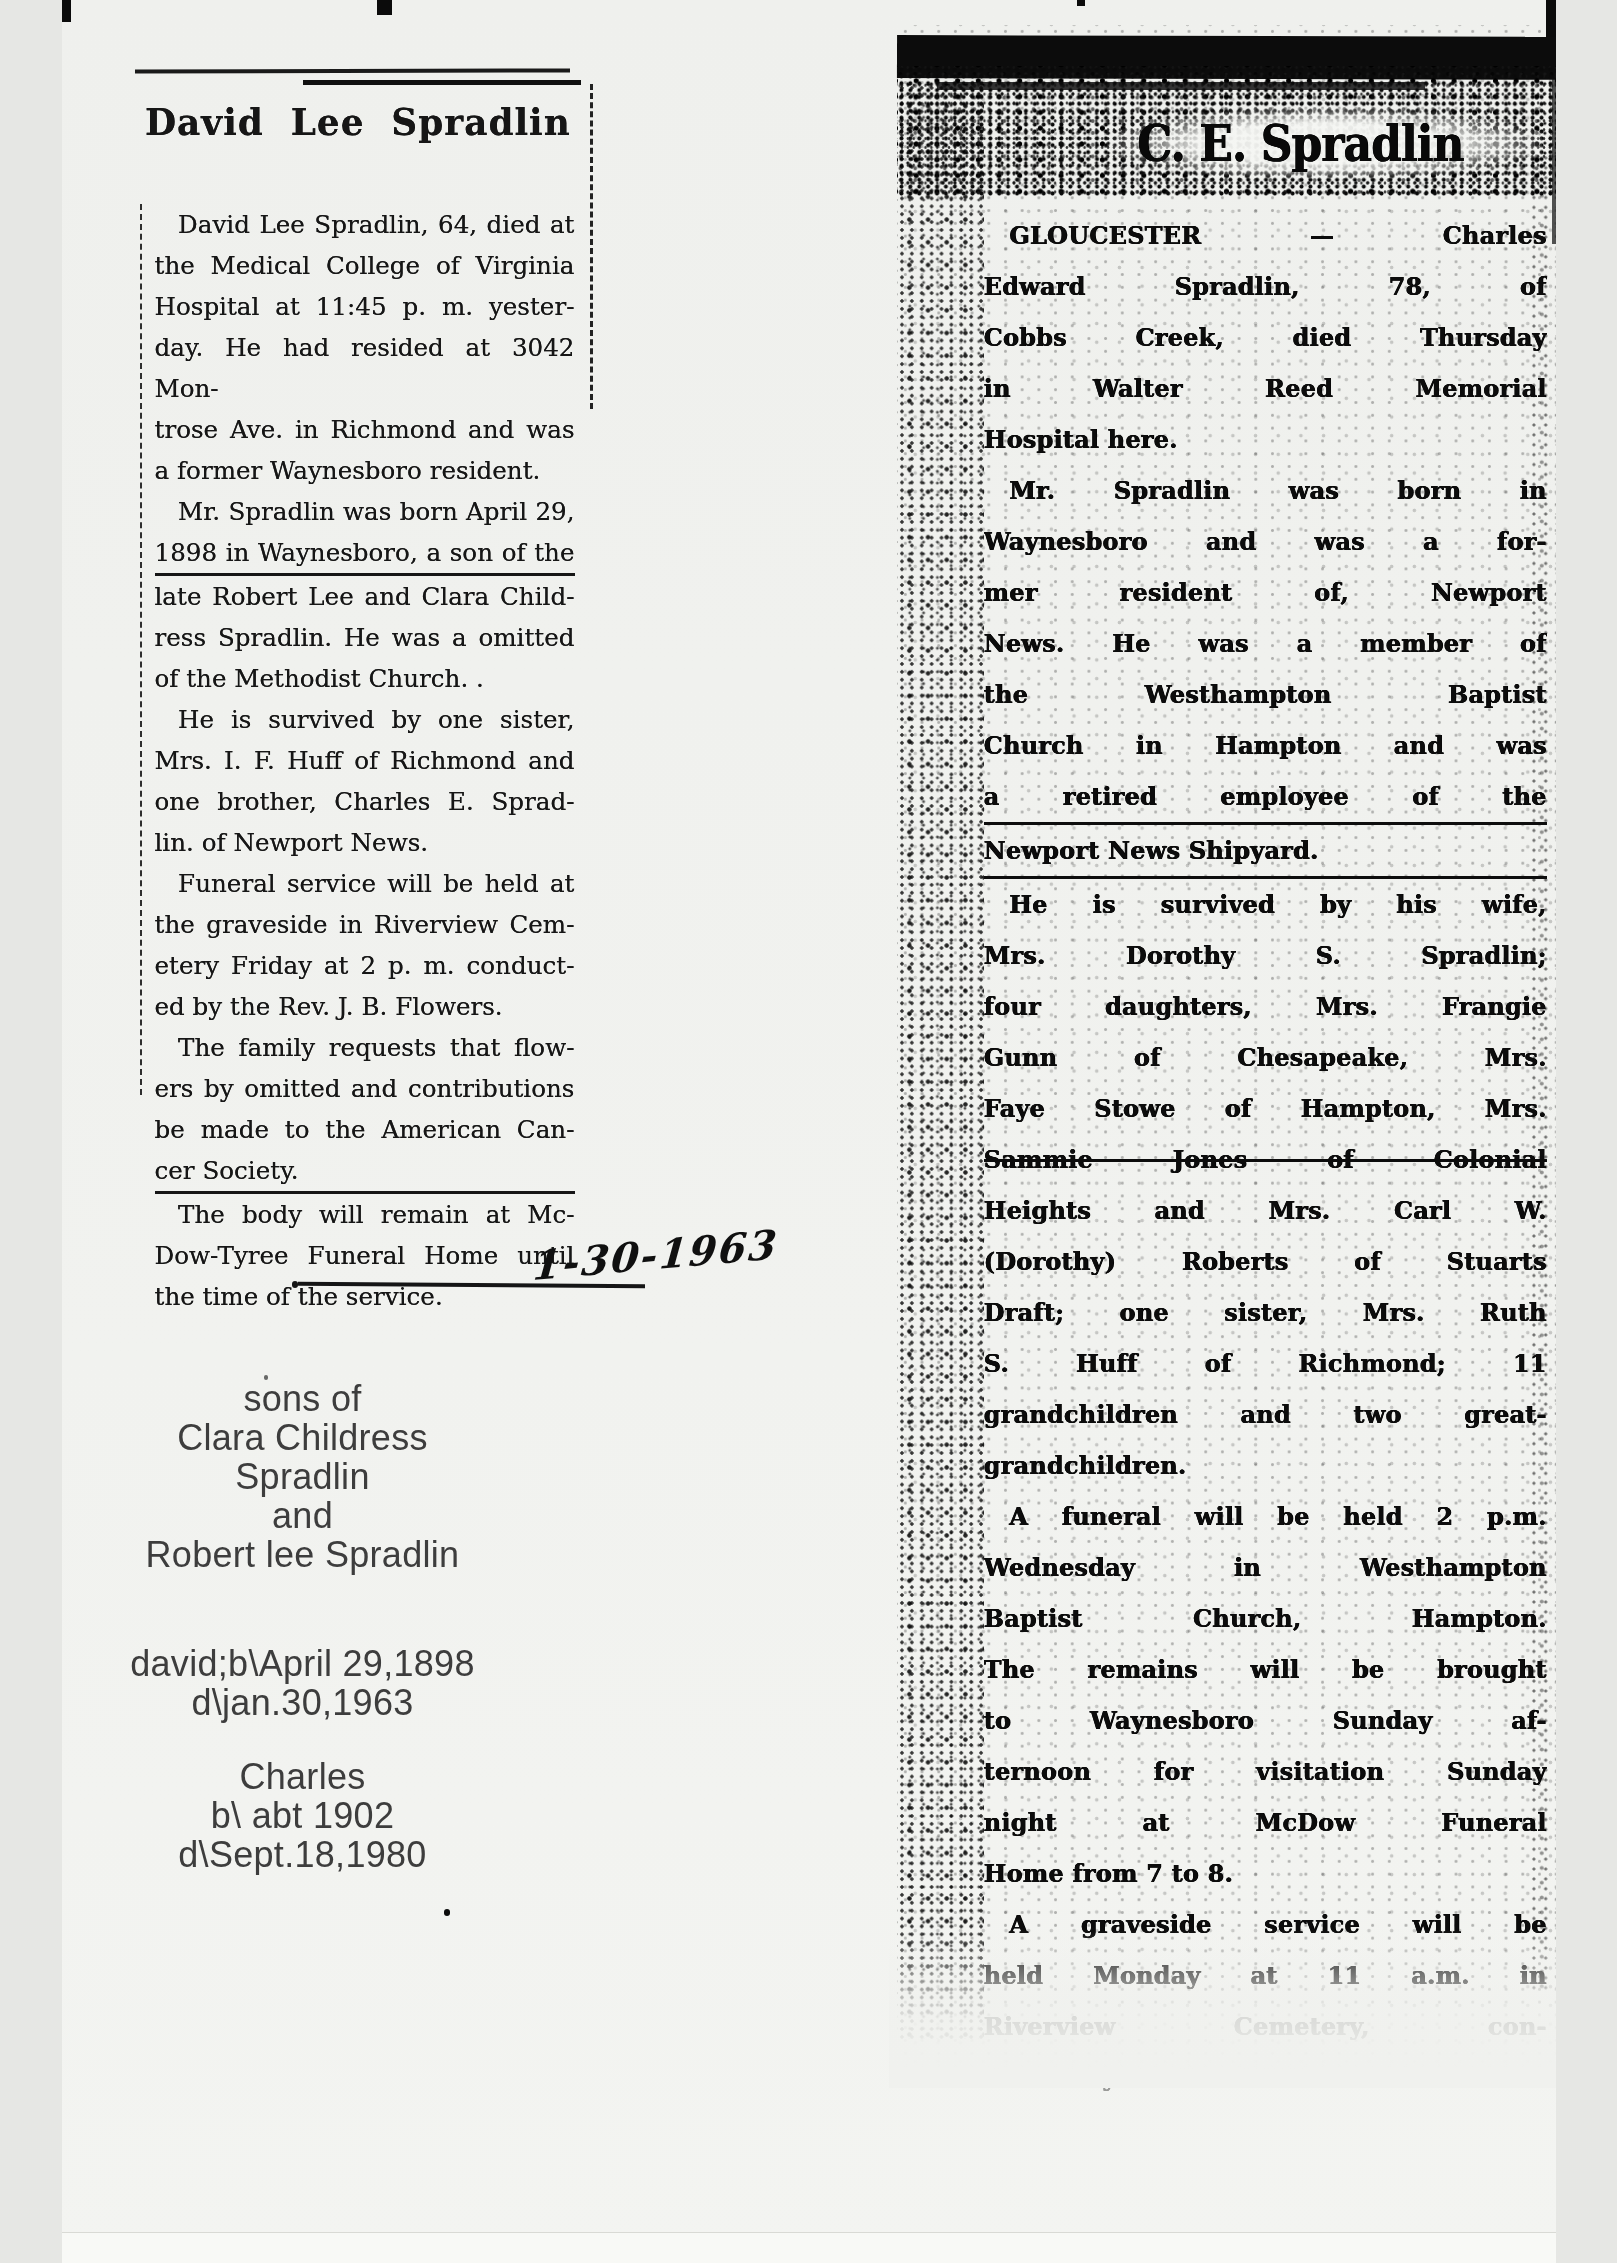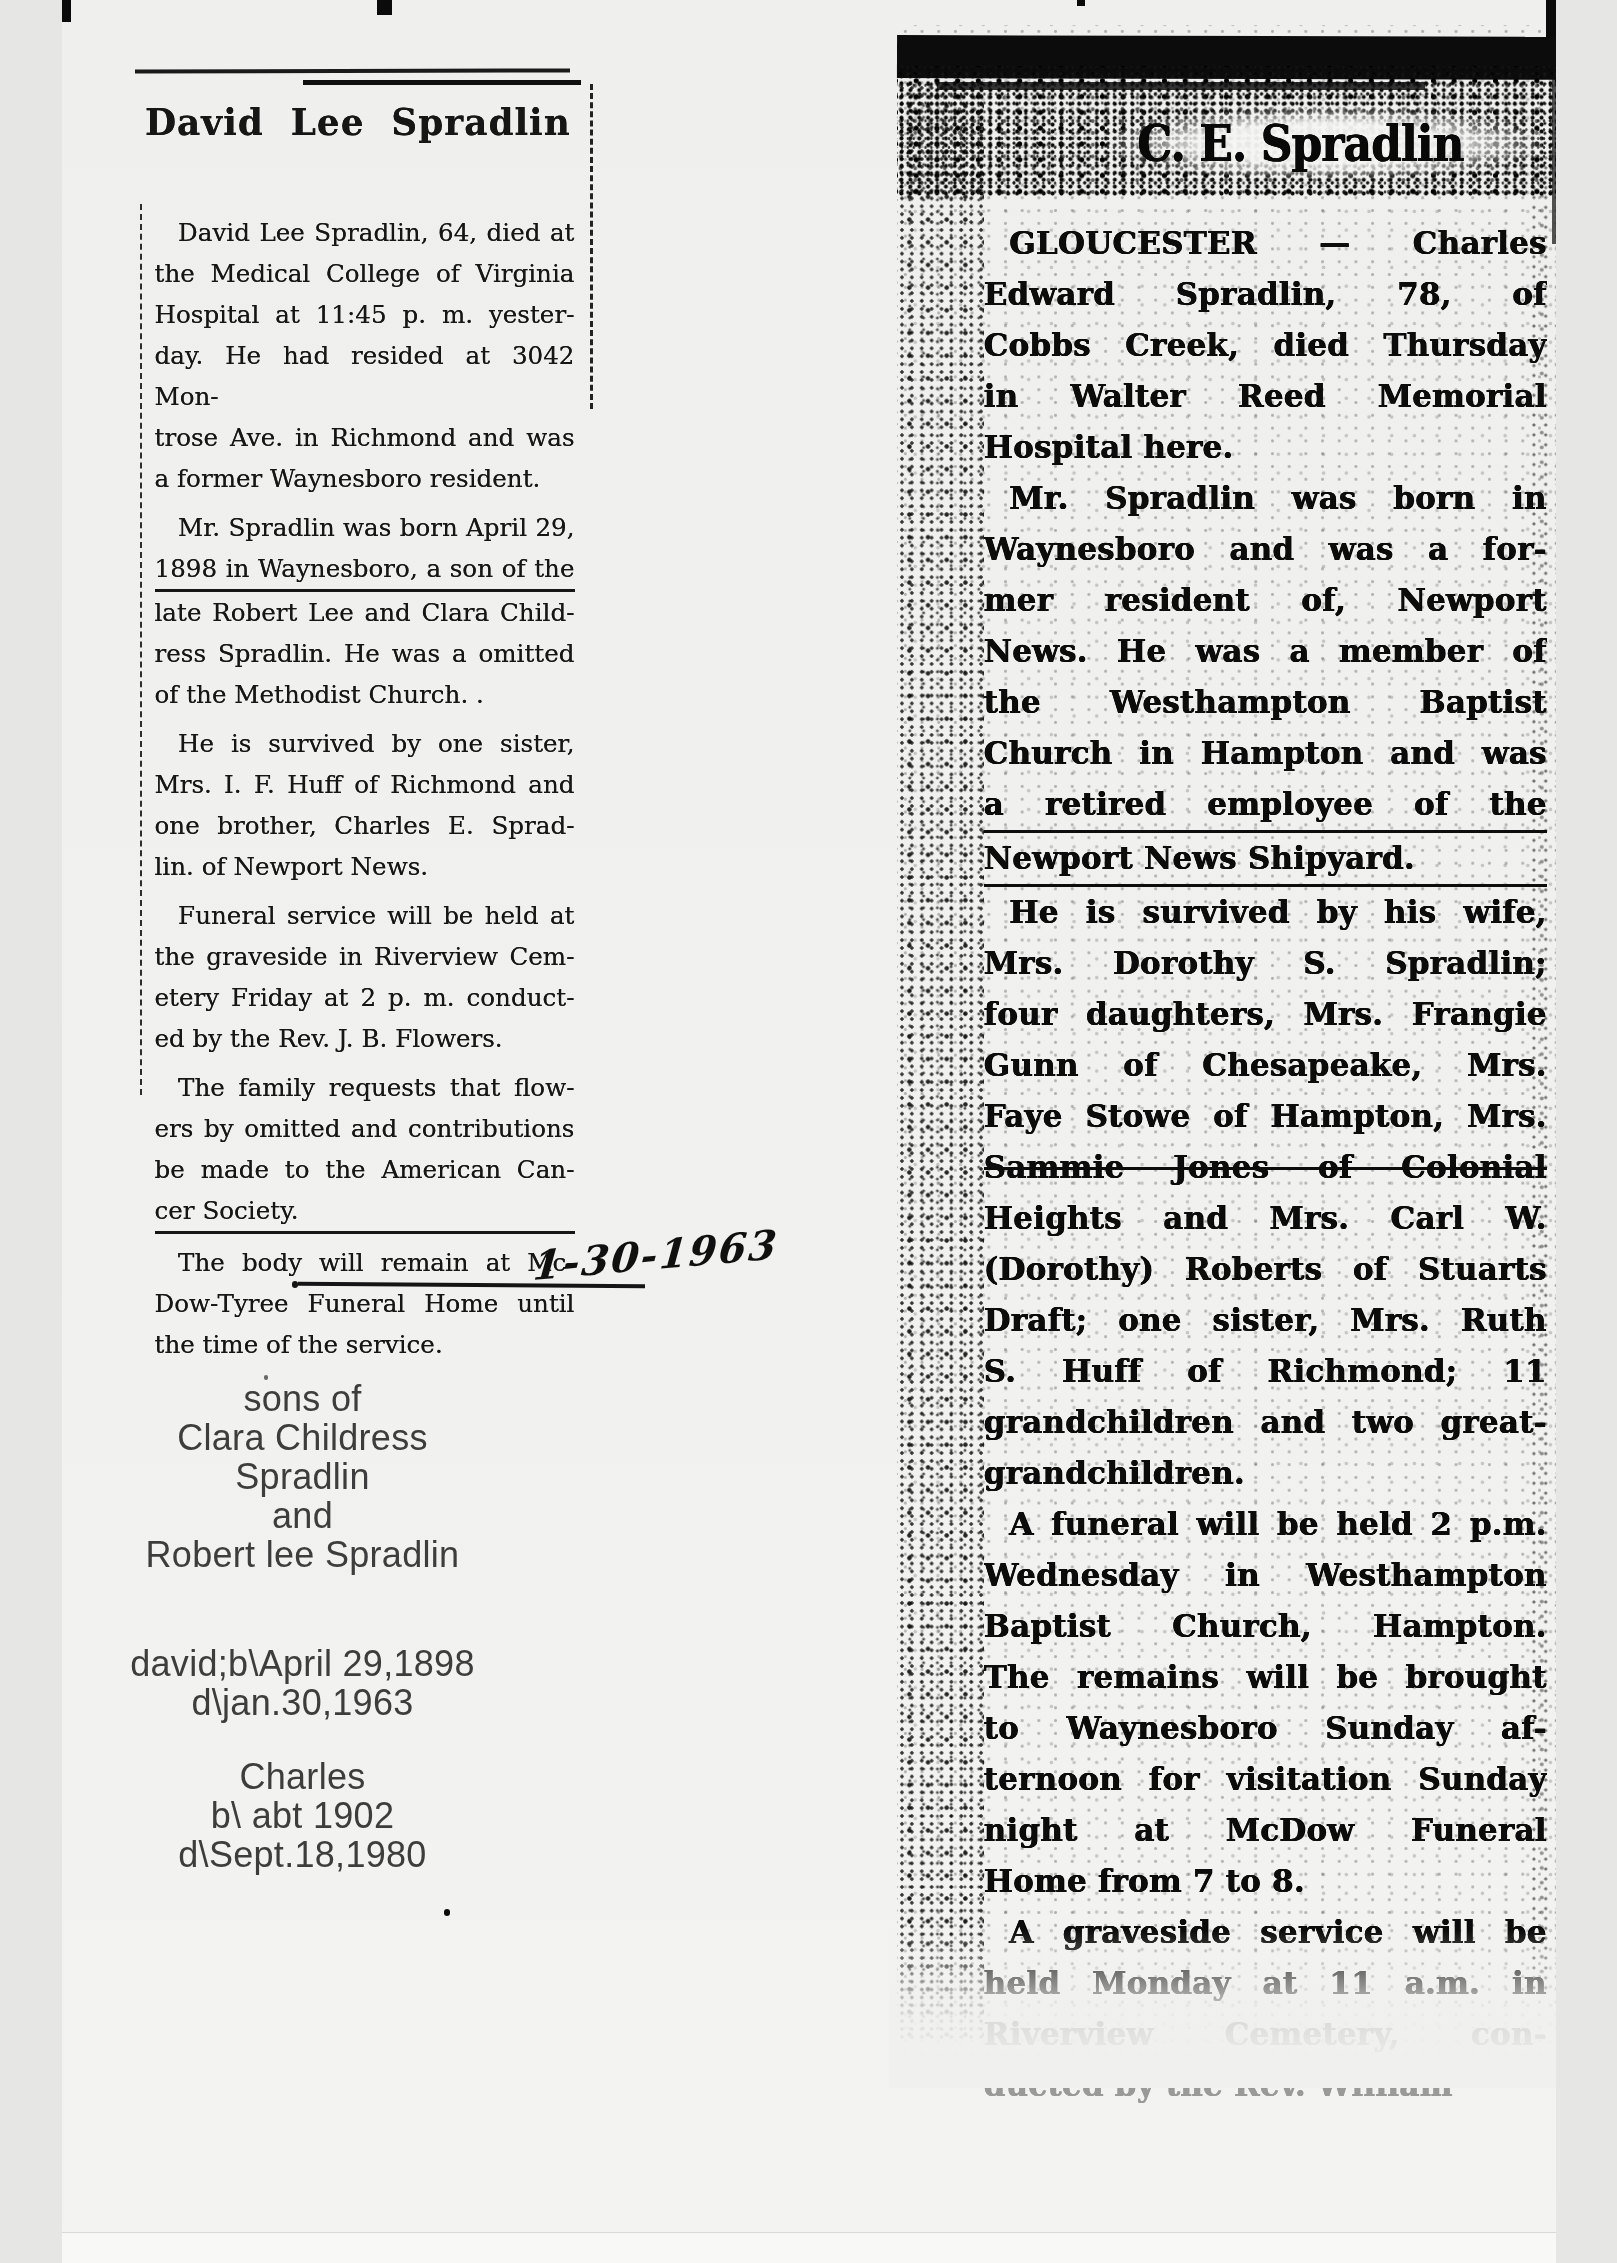--- a/index.html
+++ b/index.html
@@ -33,7 +33,7 @@
   }
   .lc-body .line{text-align:justify;text-align-last:justify;overflow:hidden;box-sizing:border-box;}
   .lc-body .line.lastline{text-align-last:left;}
-  .lc-body .line.firstline{text-indent:23.6px;margin-top:8px;}
+  .lc-body .line.firstline{text-indent:23.6px;}
   .lc-body .line.ra{border-top:3px solid #161616;}
   .lc-body .line.ul2{border-bottom:3px solid #161616;}
   .lc-underline{position:absolute;left:236px;top:1283px;width:347px;height:3.9px;background:#151515;transform:rotate(.4deg);}

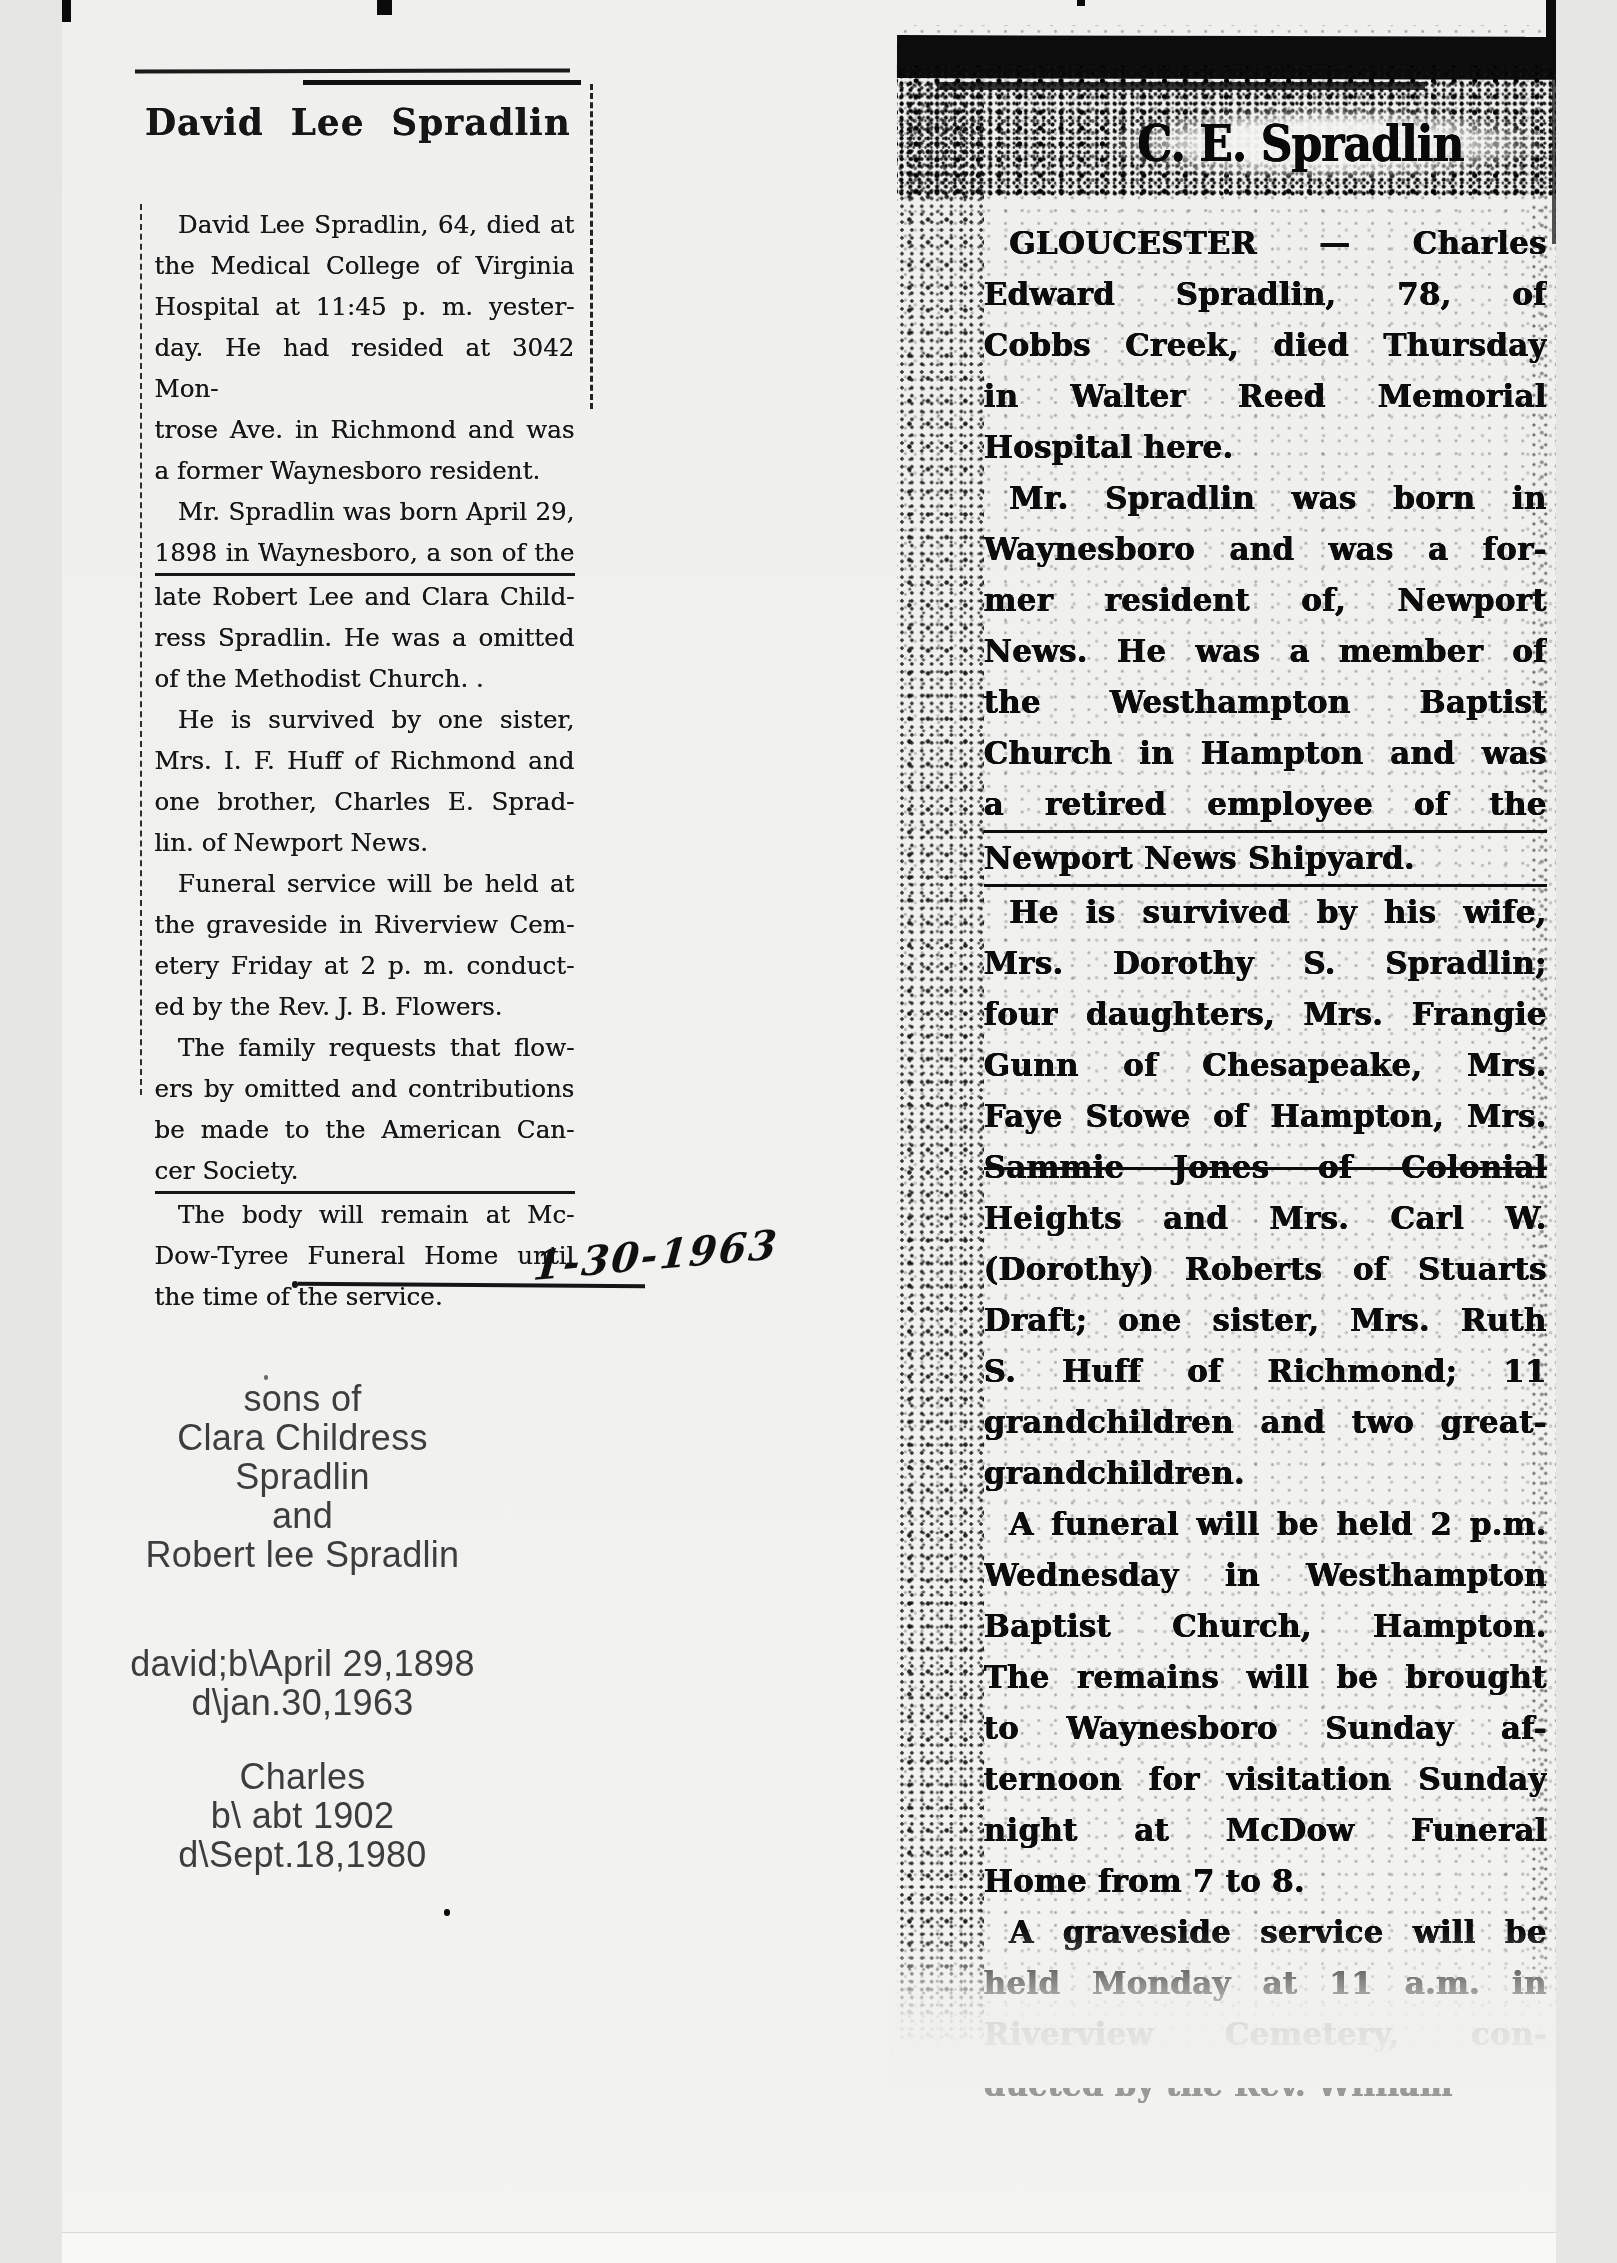--- a/index.html
+++ b/index.html
@@ -99,8 +99,8 @@
     text-shadow:0.8px 0 0 #000,0 0 0.7px #000;
   }
   .rc-body{
-    position:absolute;left:87px;top:193px;width:563px;z-index:2;
-    font-size:31px;font-weight:bold;line-height:51px;color:#0c0c0c;
+    position:absolute;left:87px;top:185px;width:563px;z-index:2;
+    font-size:24px;font-weight:bold;line-height:51px;color:#0c0c0c;
     text-shadow:0.6px 0 0 #000,0 0 0.6px rgba(0,0,0,.9);letter-spacing:0.2px;
   }
   .rc-body .line{text-align:justify;text-align-last:justify;overflow:hidden;box-sizing:border-box;}

